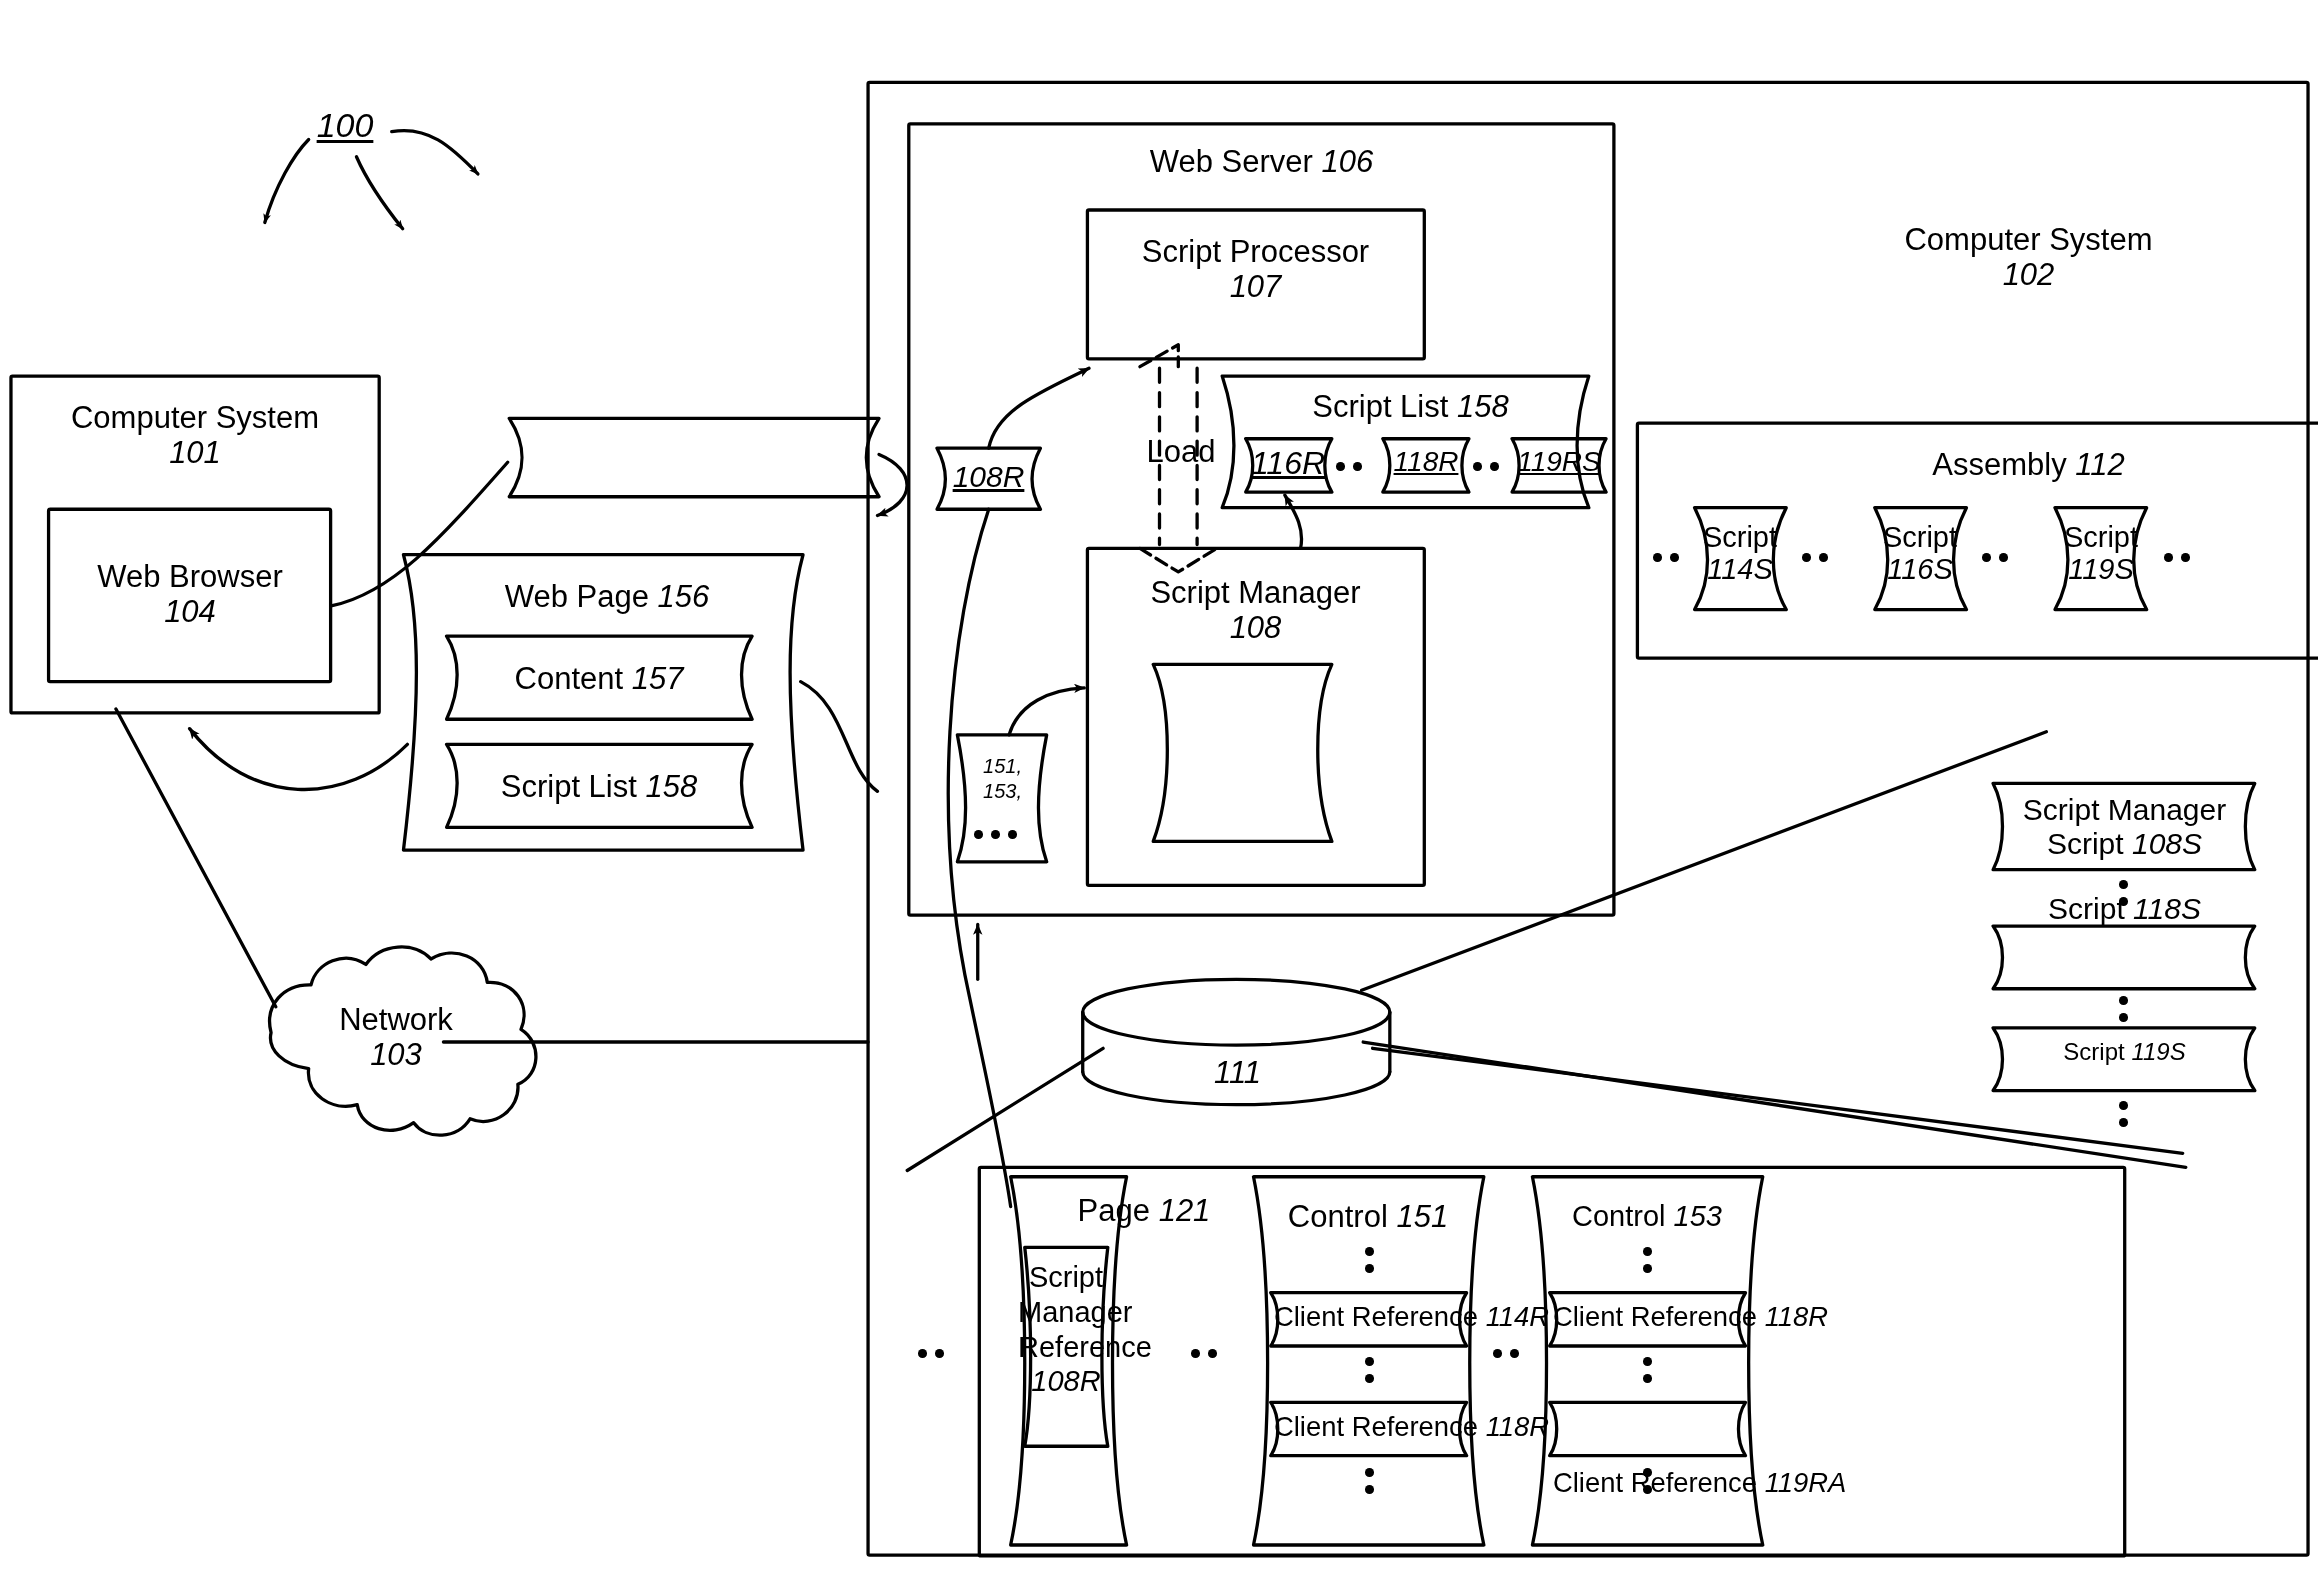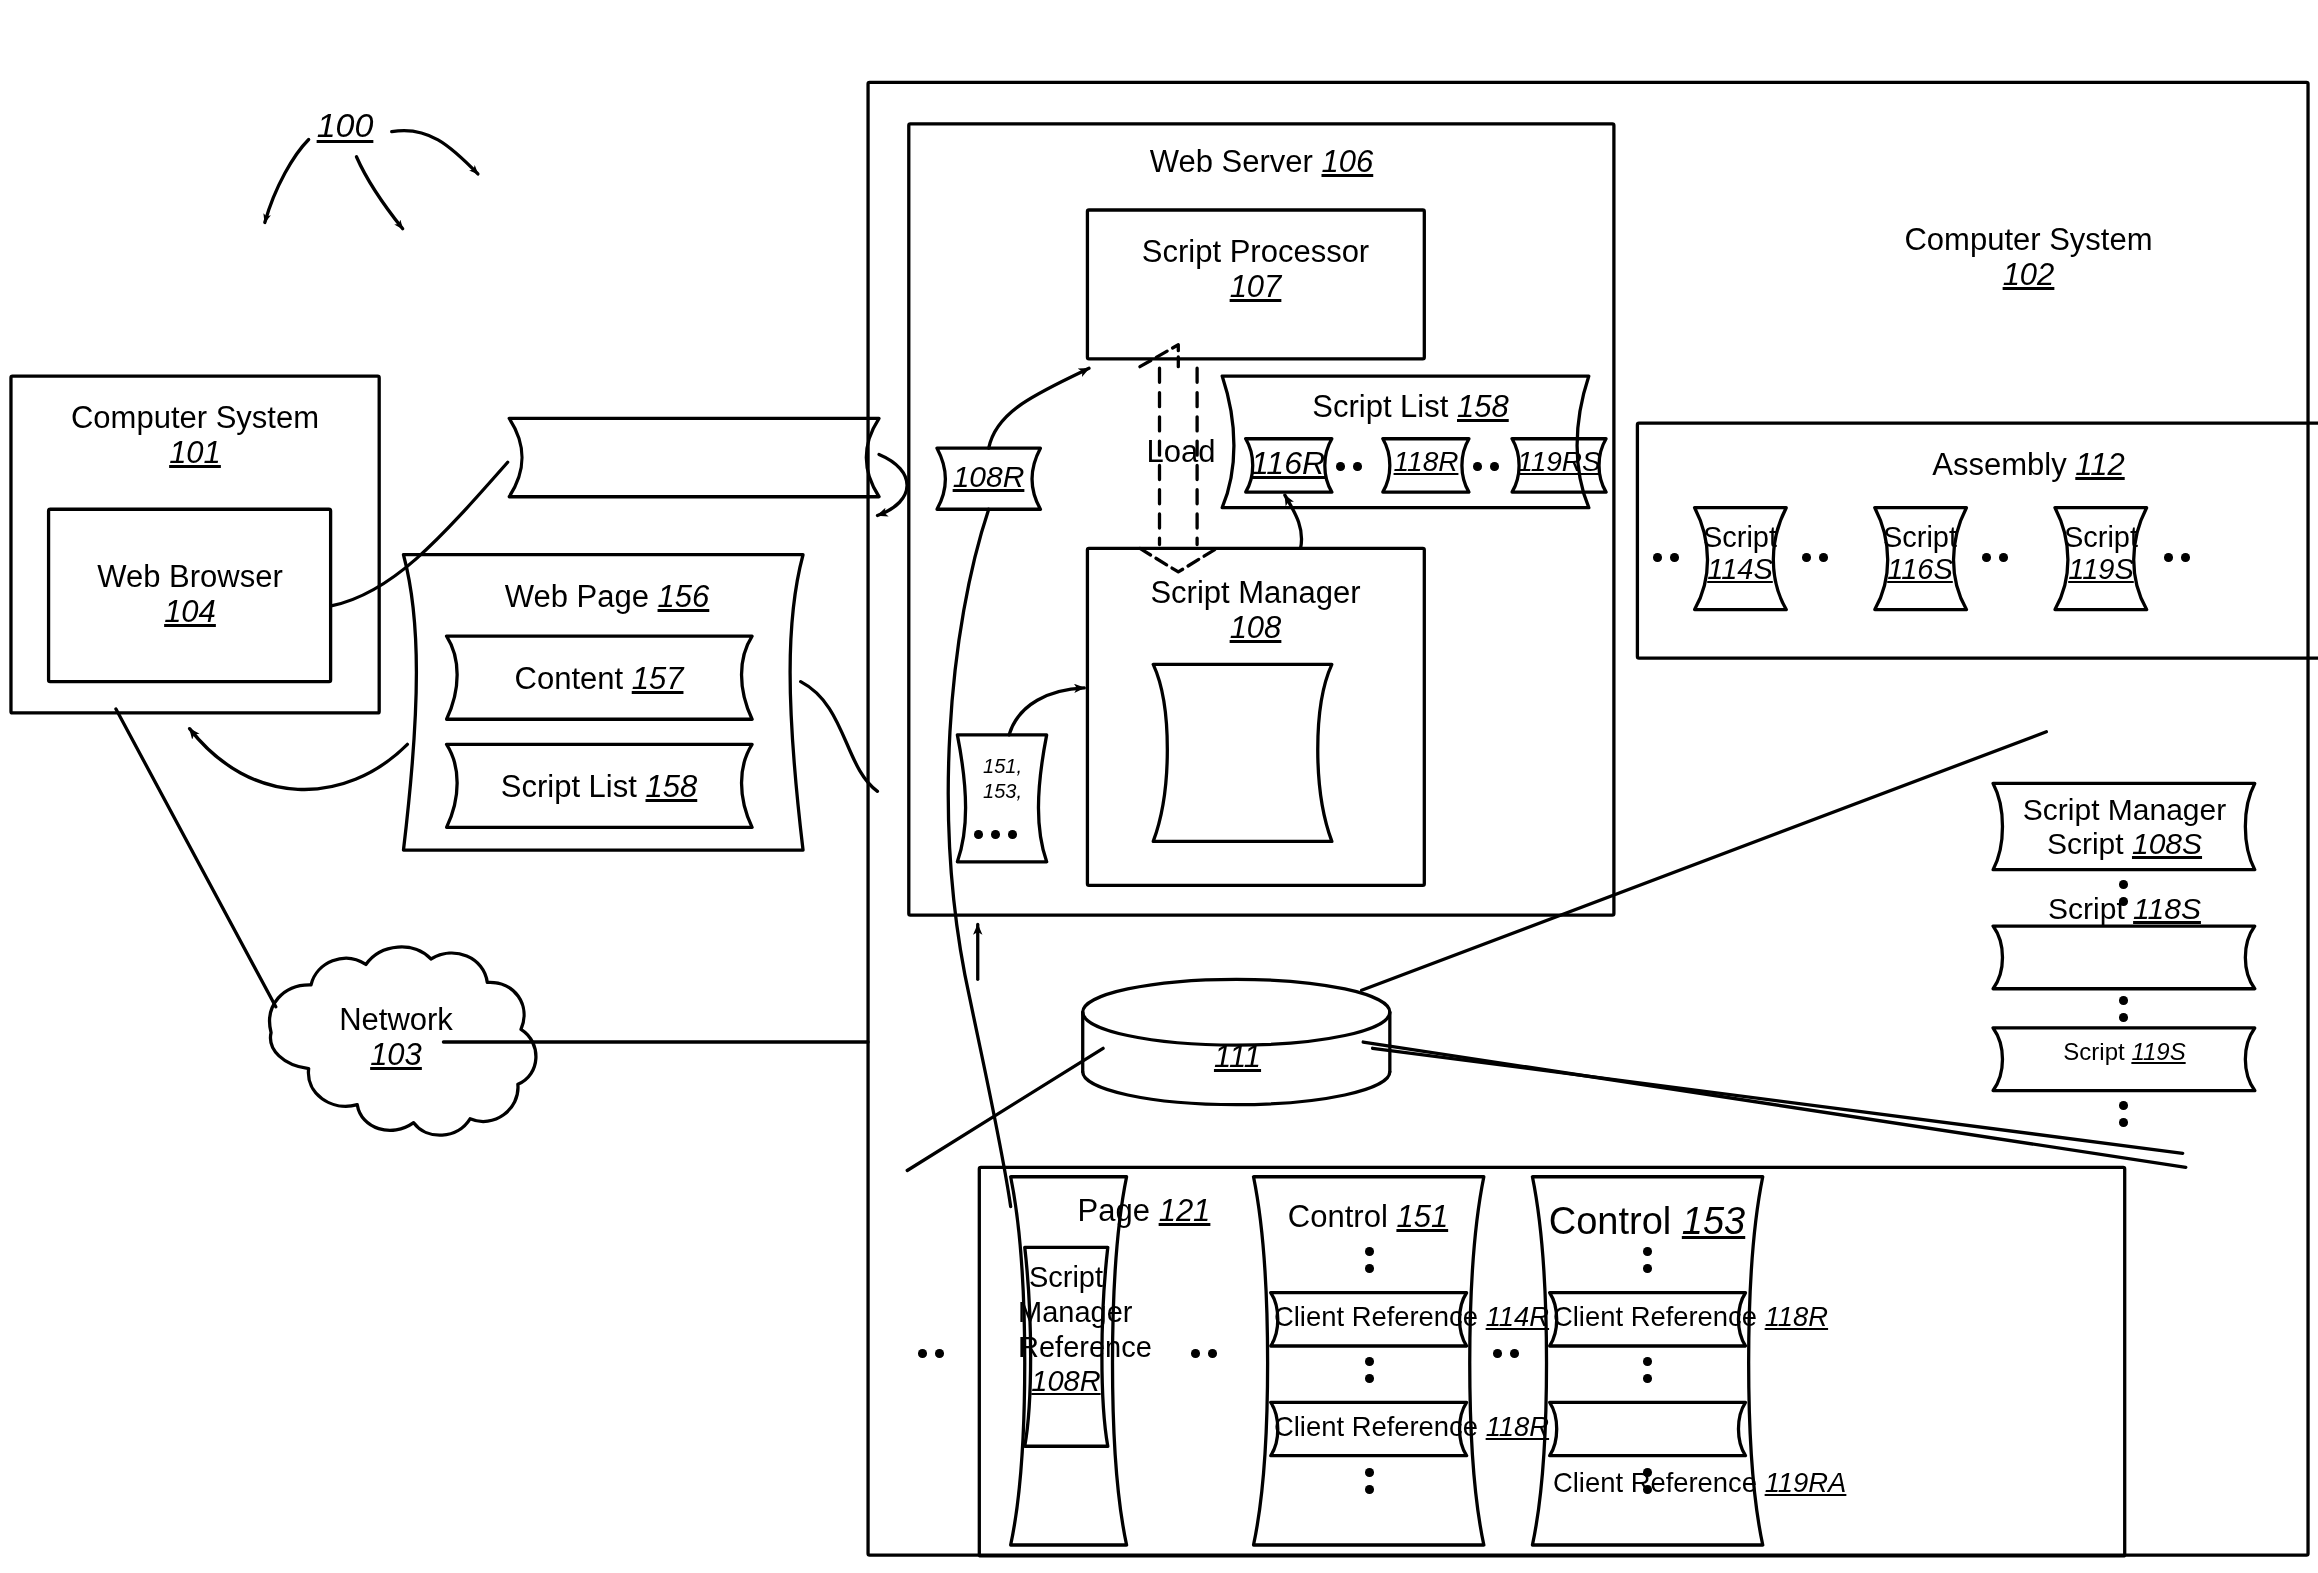--- a/index.html
+++ b/index.html
@@ -30,8 +30,8 @@
   }
   .num{
     font-style:italic;
-    text-decoration:underline;
     text-underline-offset:2.3px;
+    margin-top:16px;
   }
   .ref-only{
     font-style:italic;

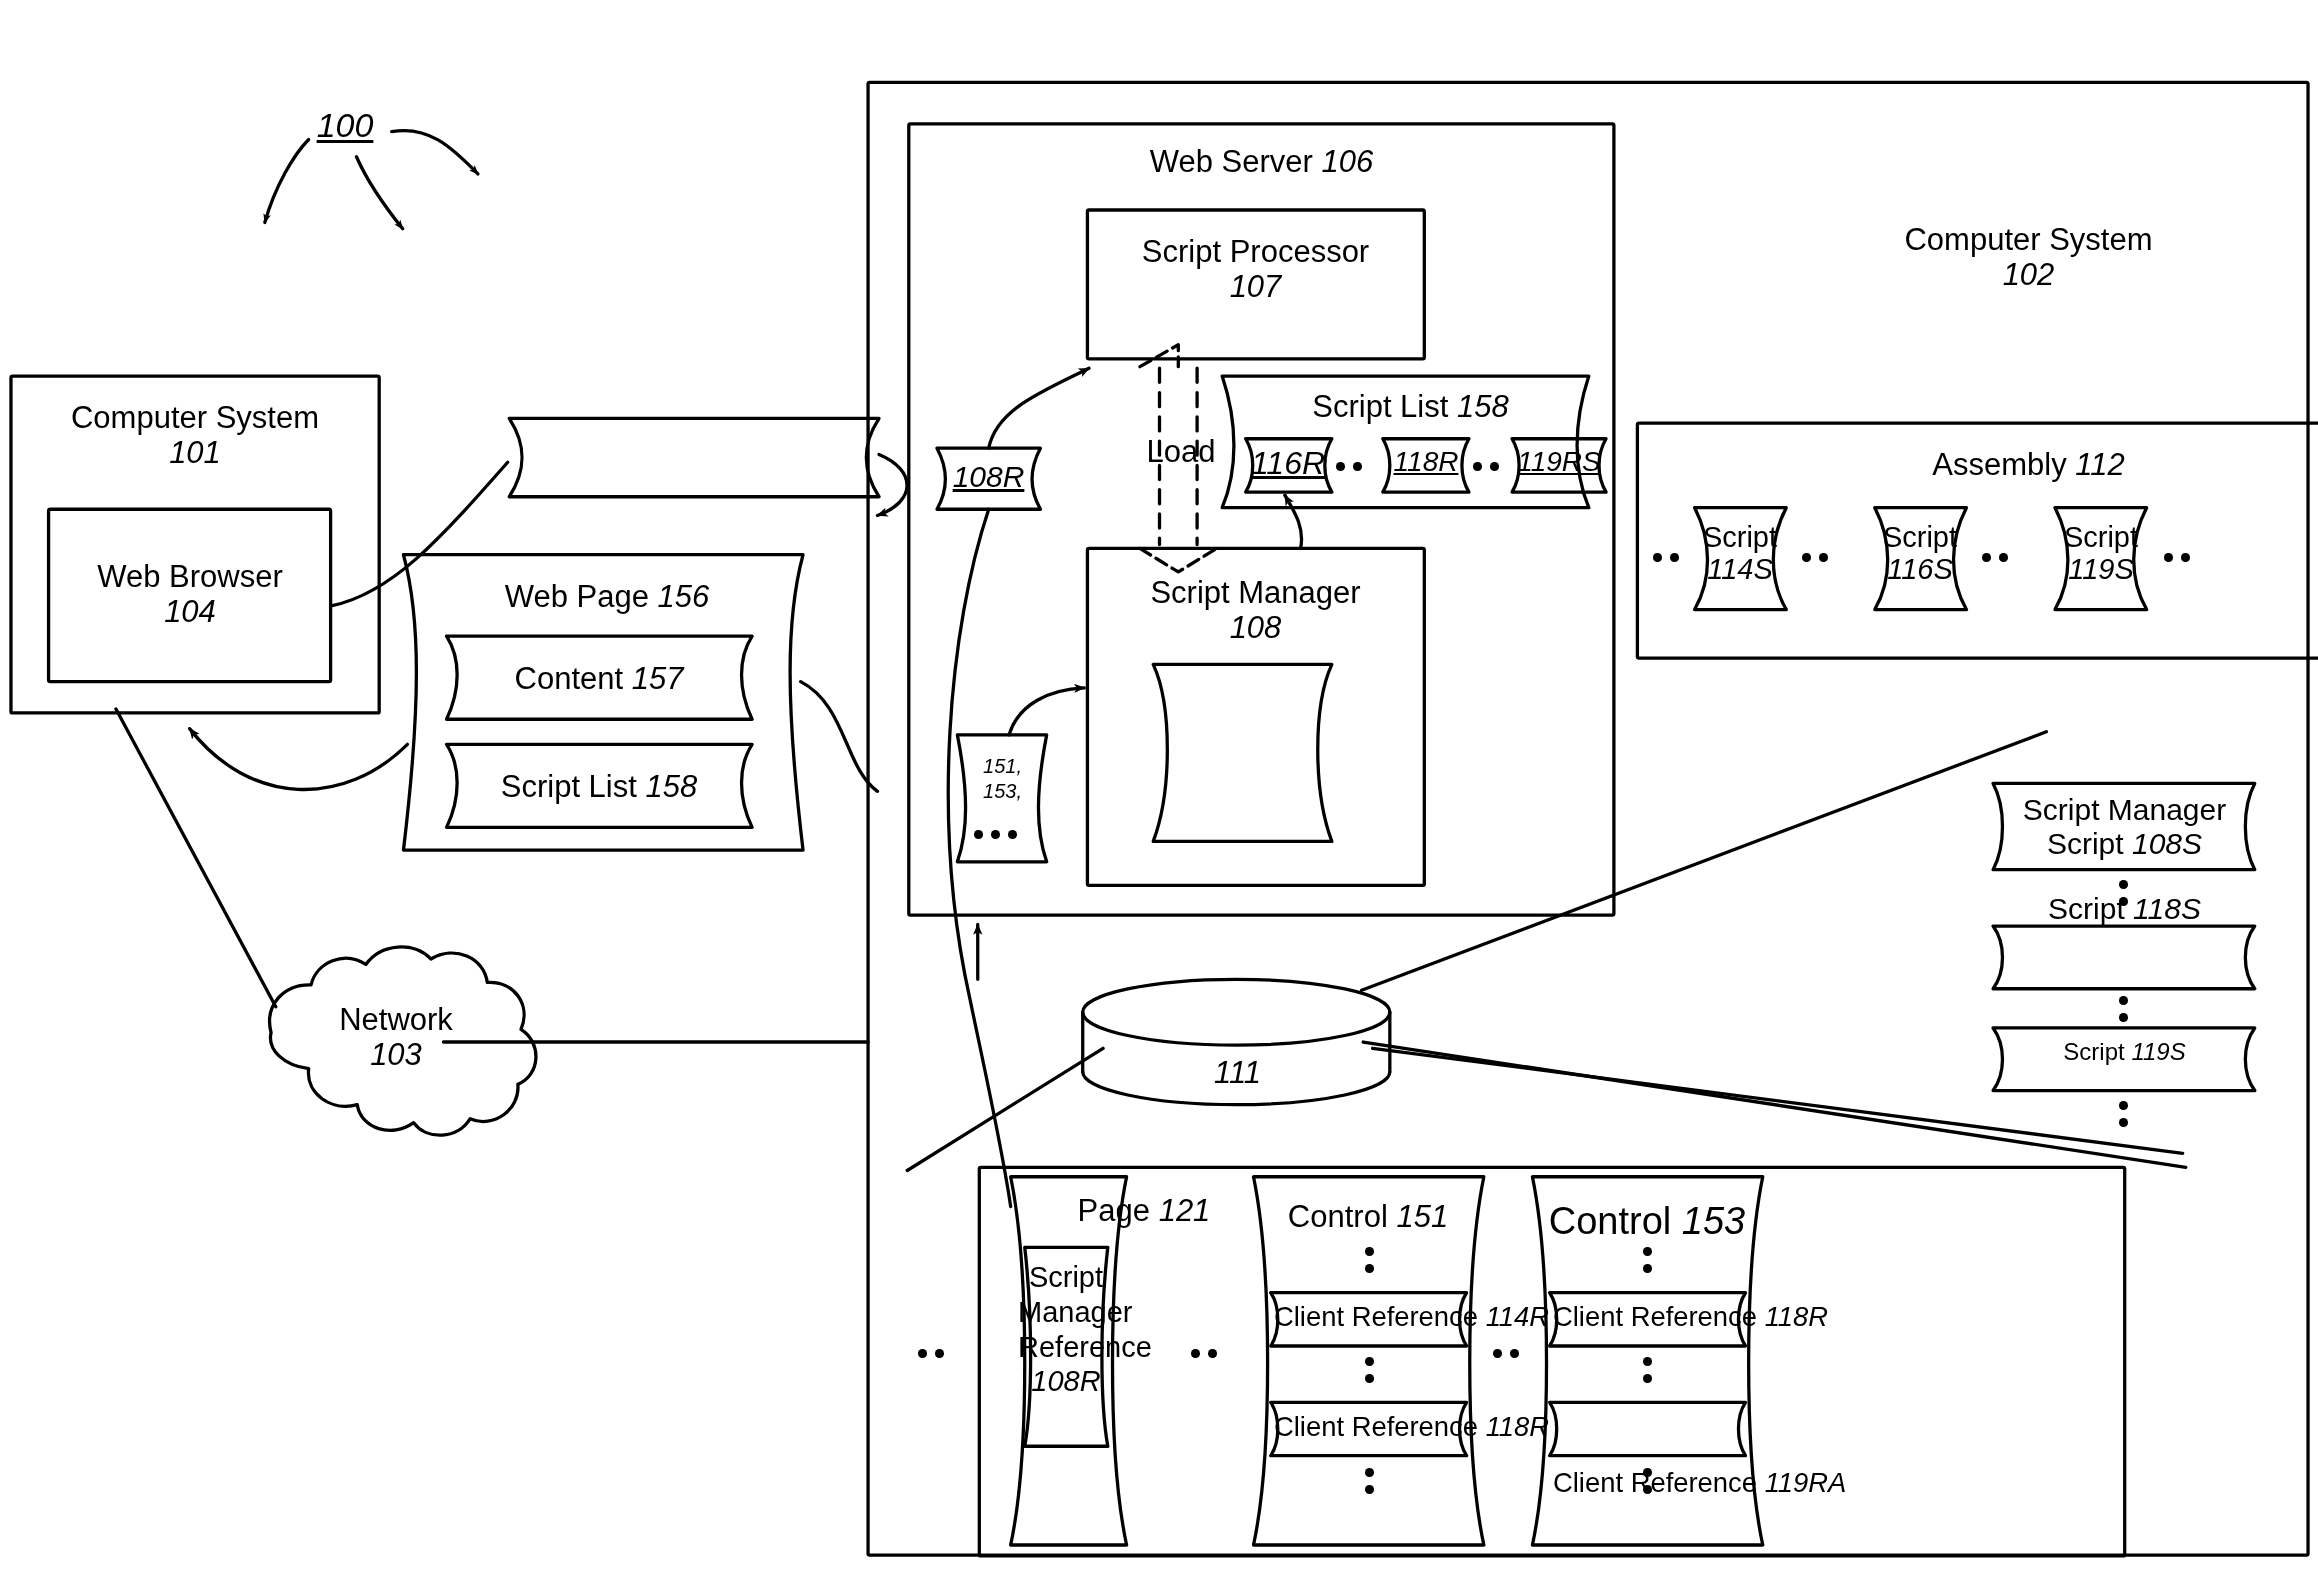--- a/index.html
+++ b/index.html
@@ -483,7 +483,7 @@
       <i></i>
     </div>
 
-  <div class="lbl" style="left:1532px;top:1200px;width:230px;font-size:38px;">
+  <div class="lbl" style="left:1532px;top:1200px;width:230px;font-size:29px;">
     <span>Control</span>
     <span class="num">153</span>
   </div>

